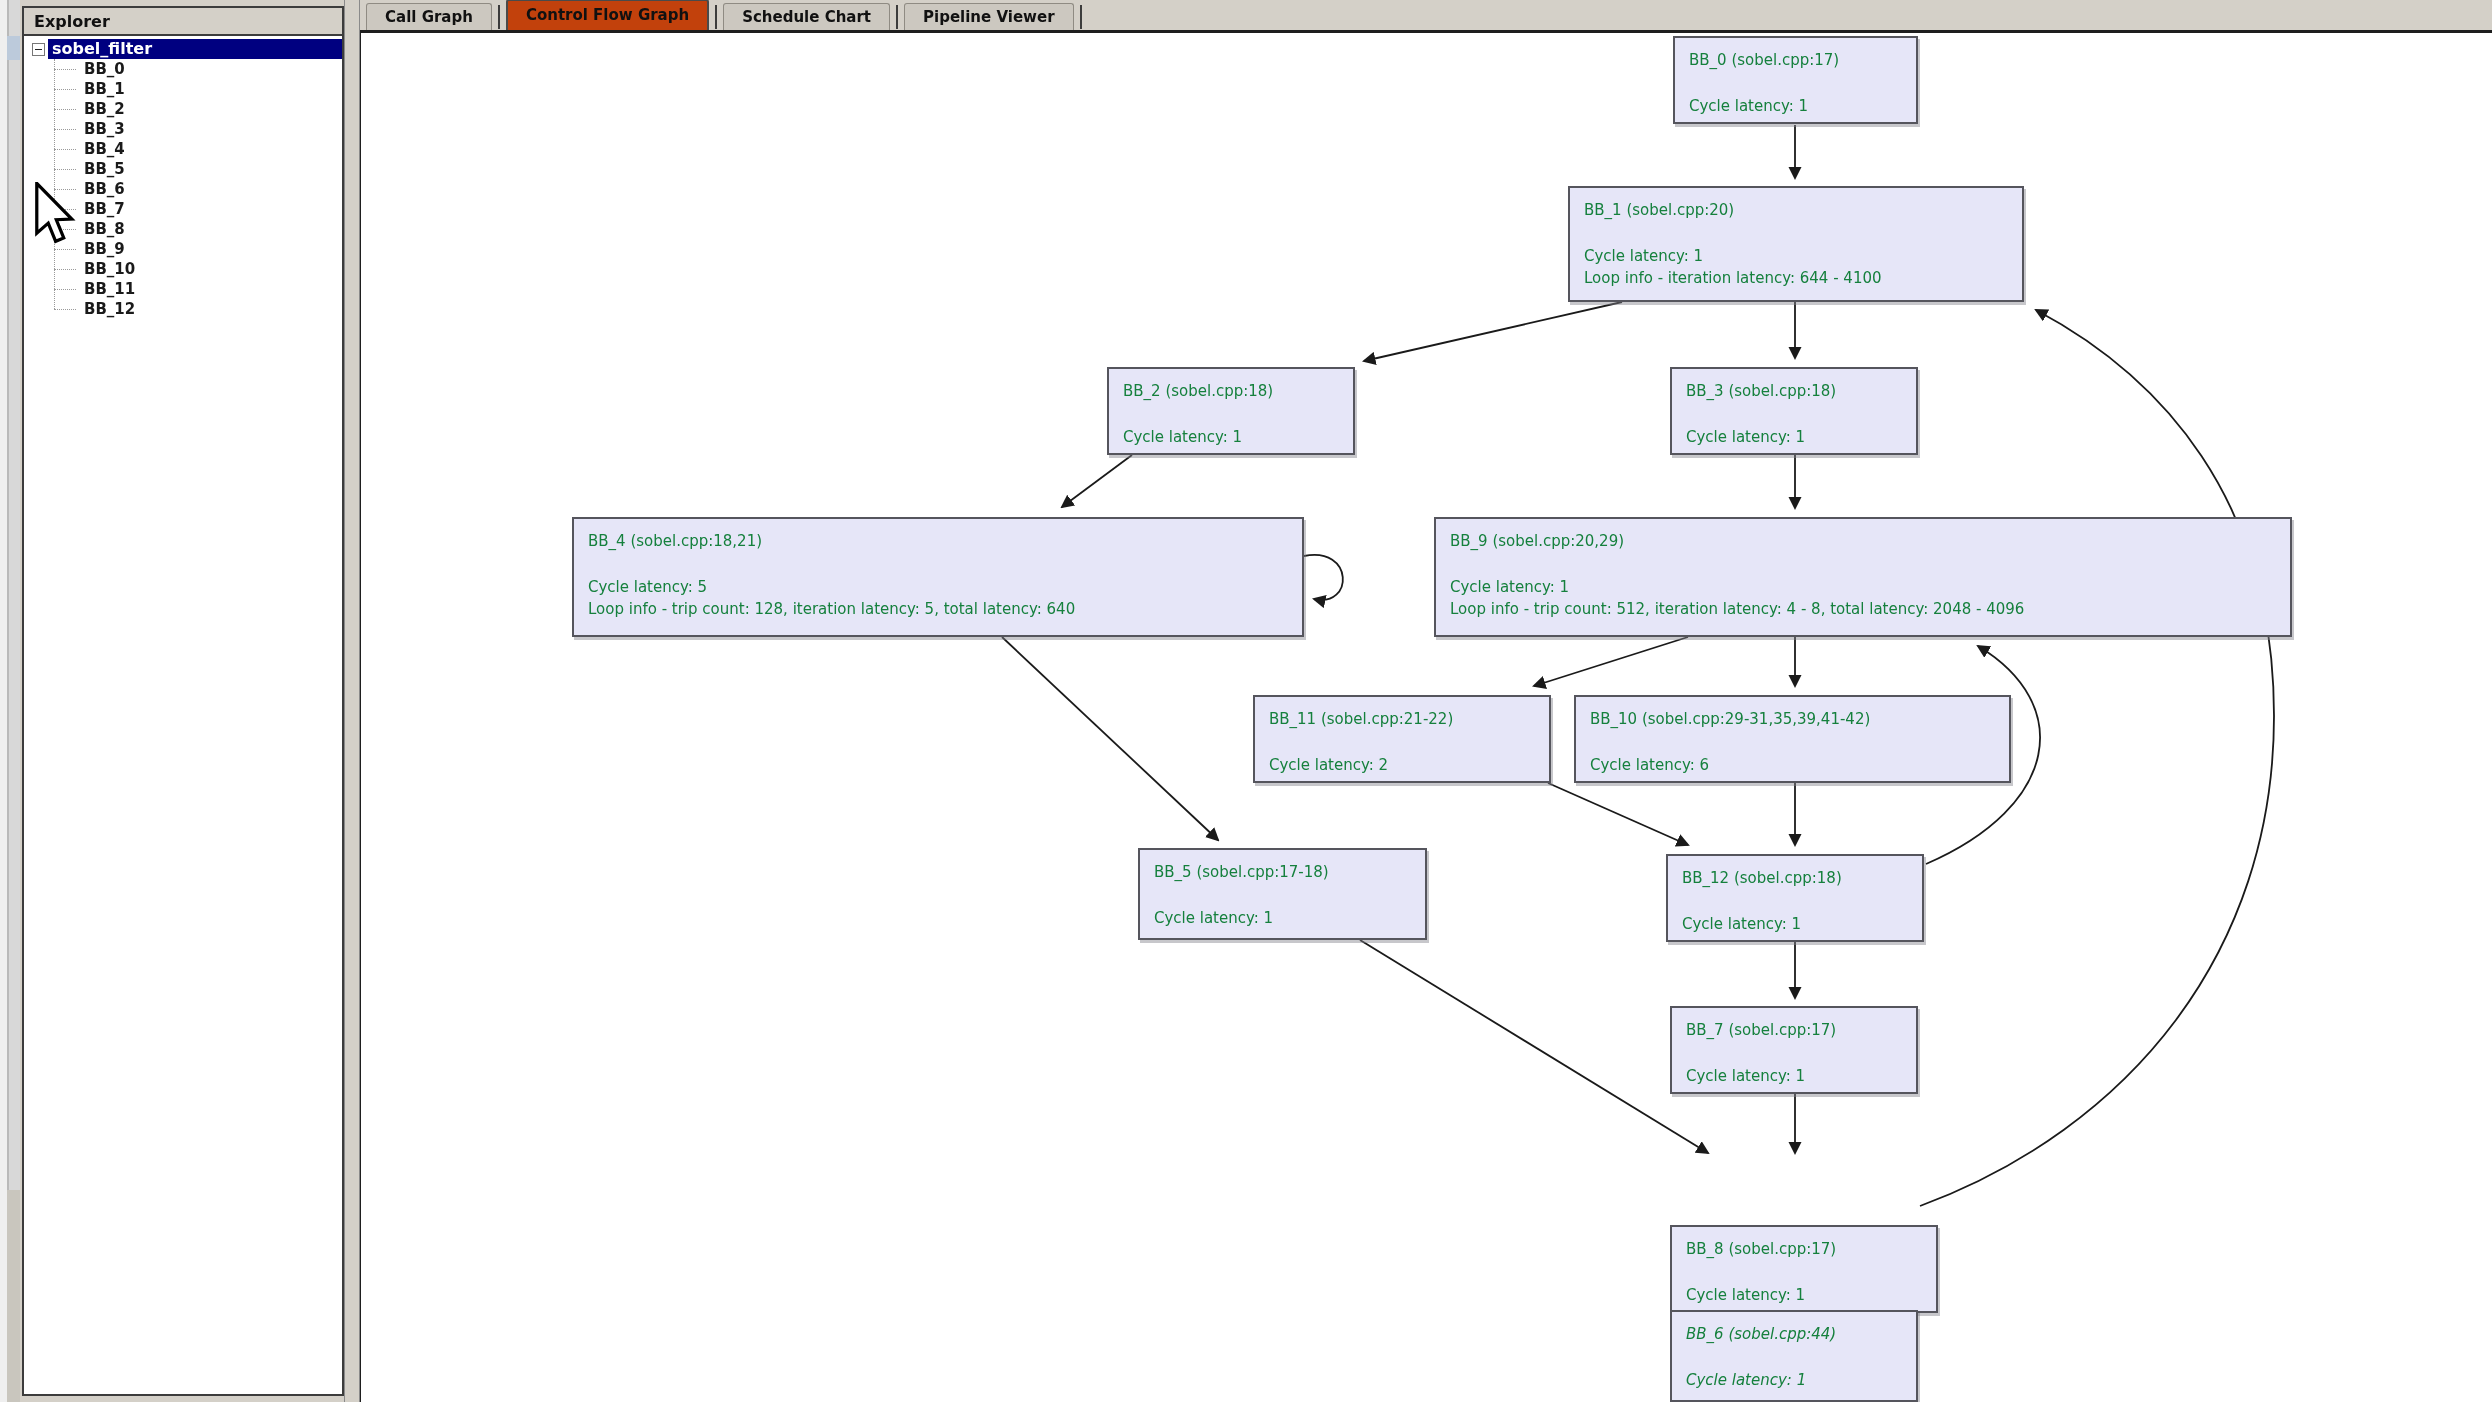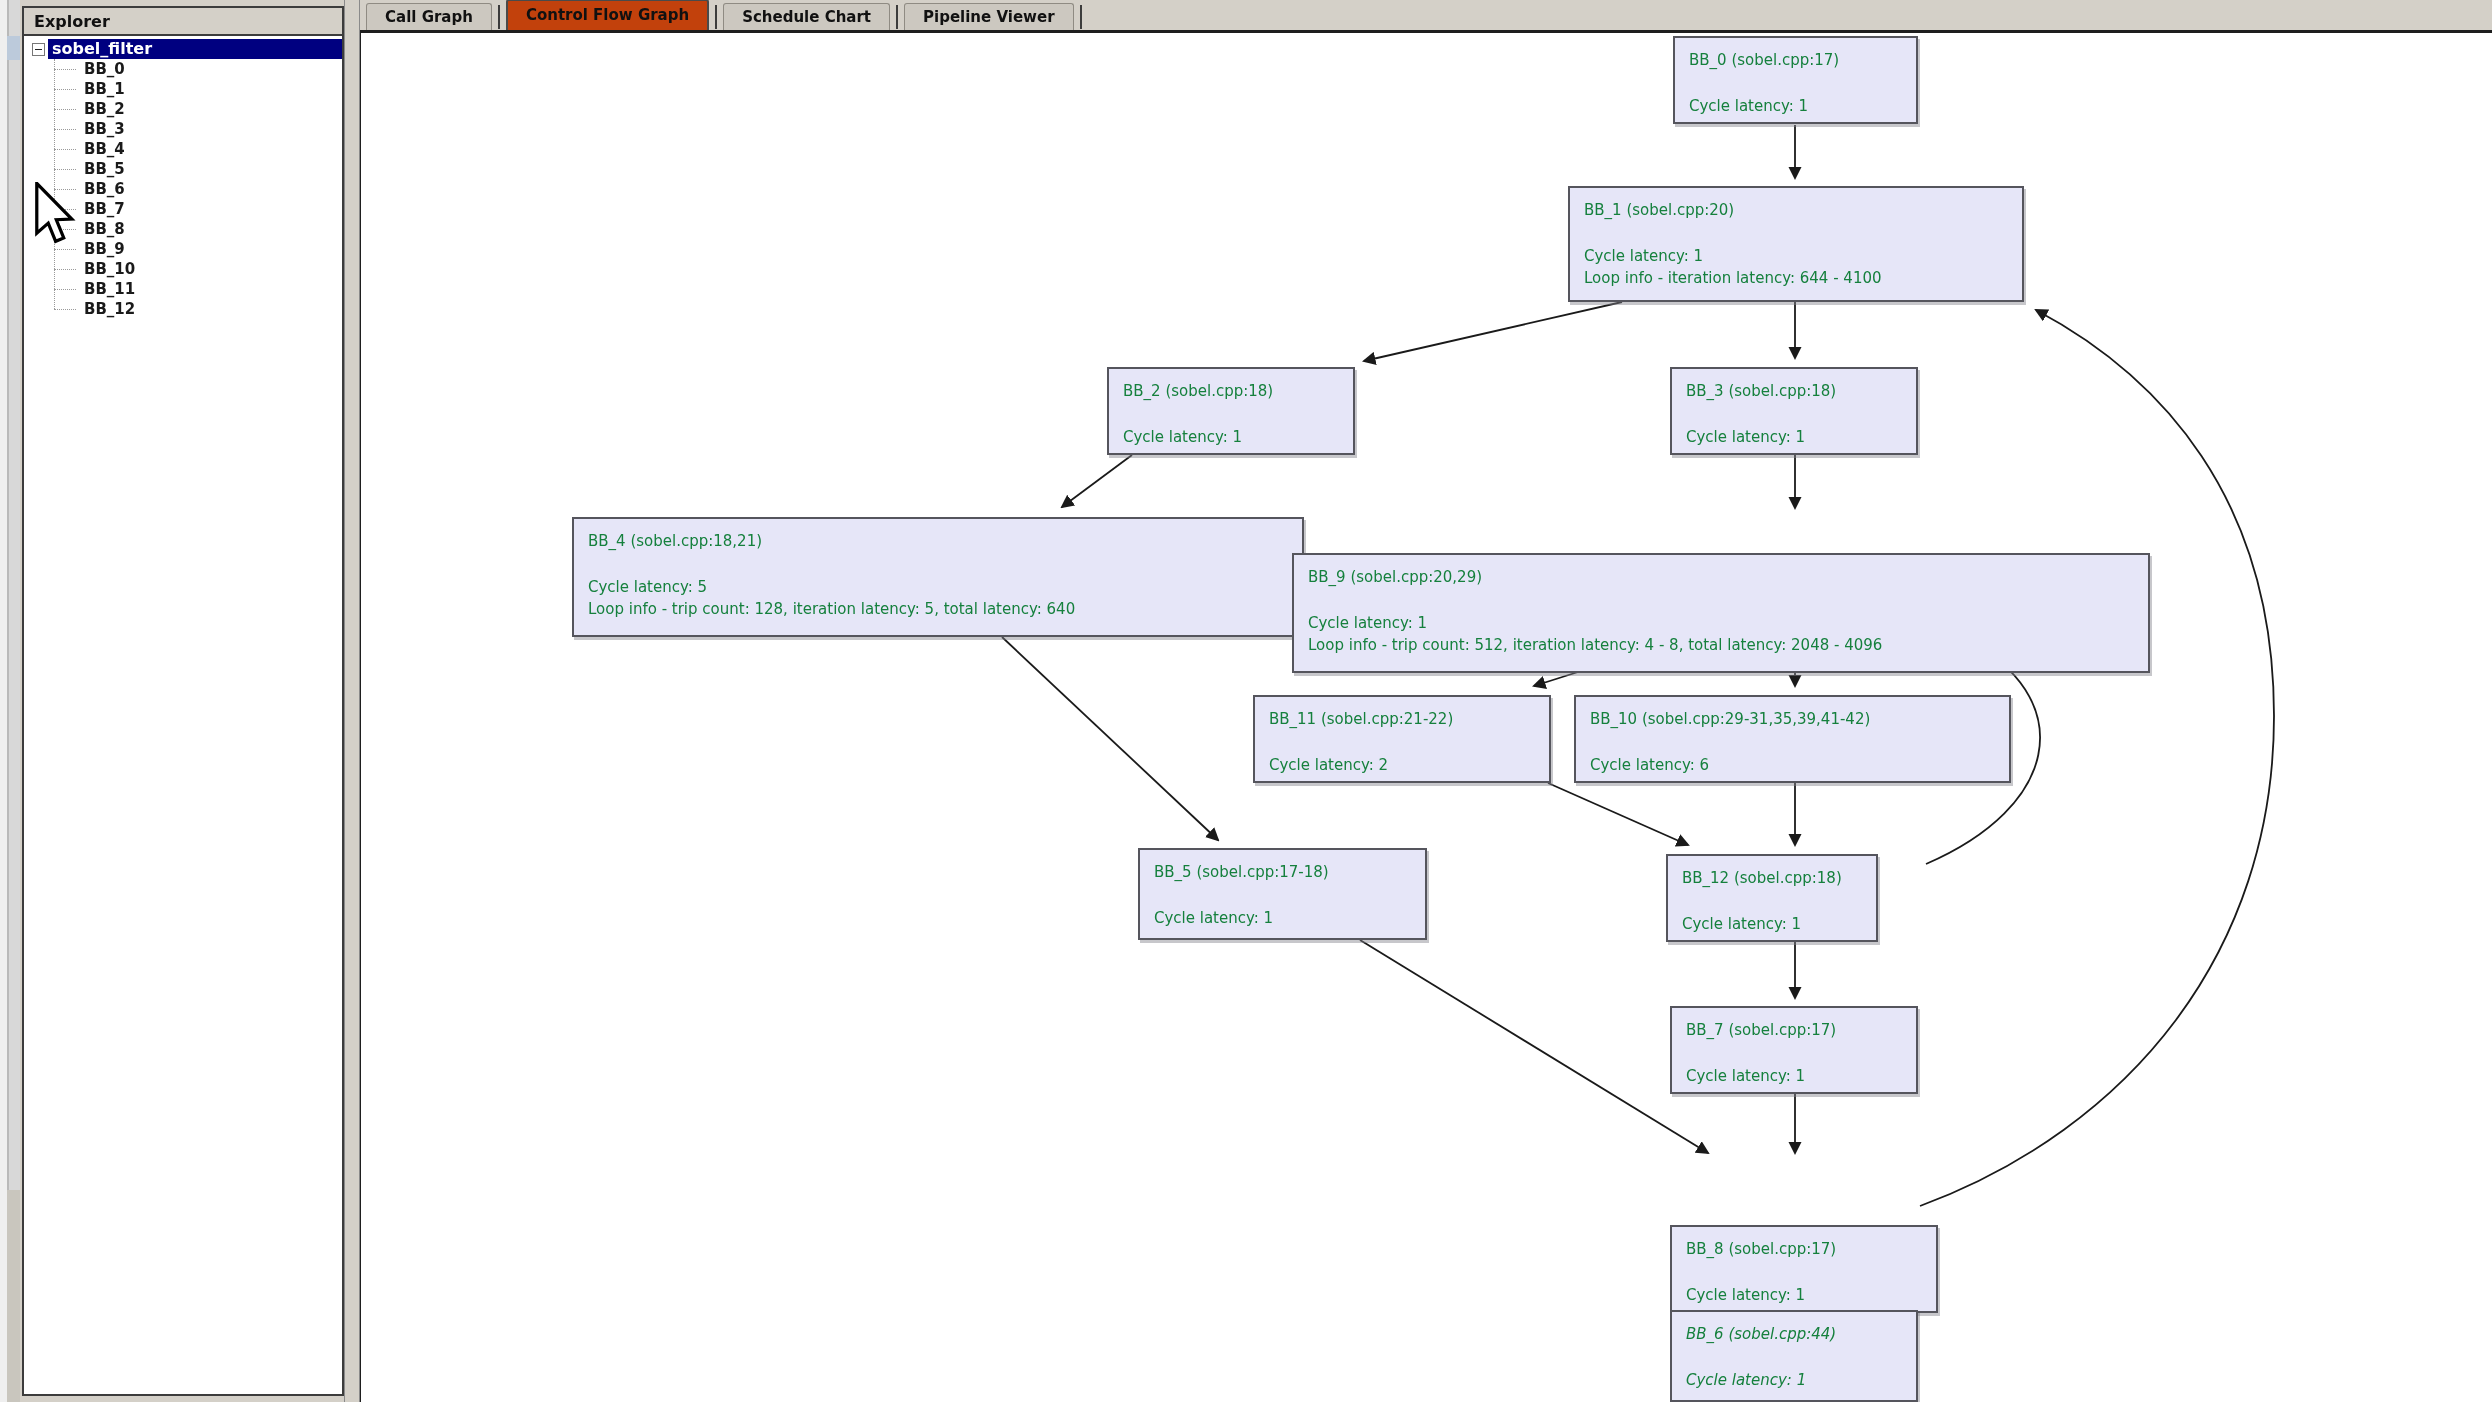--- a/index.html
+++ b/index.html
@@ -116,7 +116,7 @@
           <div class="node-line">Cycle latency: 5</div>
           <div class="node-line">Loop info - trip count: 128, iteration latency: 5, total latency: 640</div>
         </div>
-        <div class="node" style="left: 1292px; top: 517px; width: 858px; height: 120px; margin-top: 36px;">
+        <div class="node" style="left: 1434px; top: 517px; width: 858px; height: 120px;">
           <div class="node-title">BB_9 (sobel.cpp:20,29)</div>
           <div class="node-line">Cycle latency: 1</div>
           <div class="node-line">Loop info - trip count: 512, iteration latency: 4 - 8, total latency: 2048 - 4096</div>

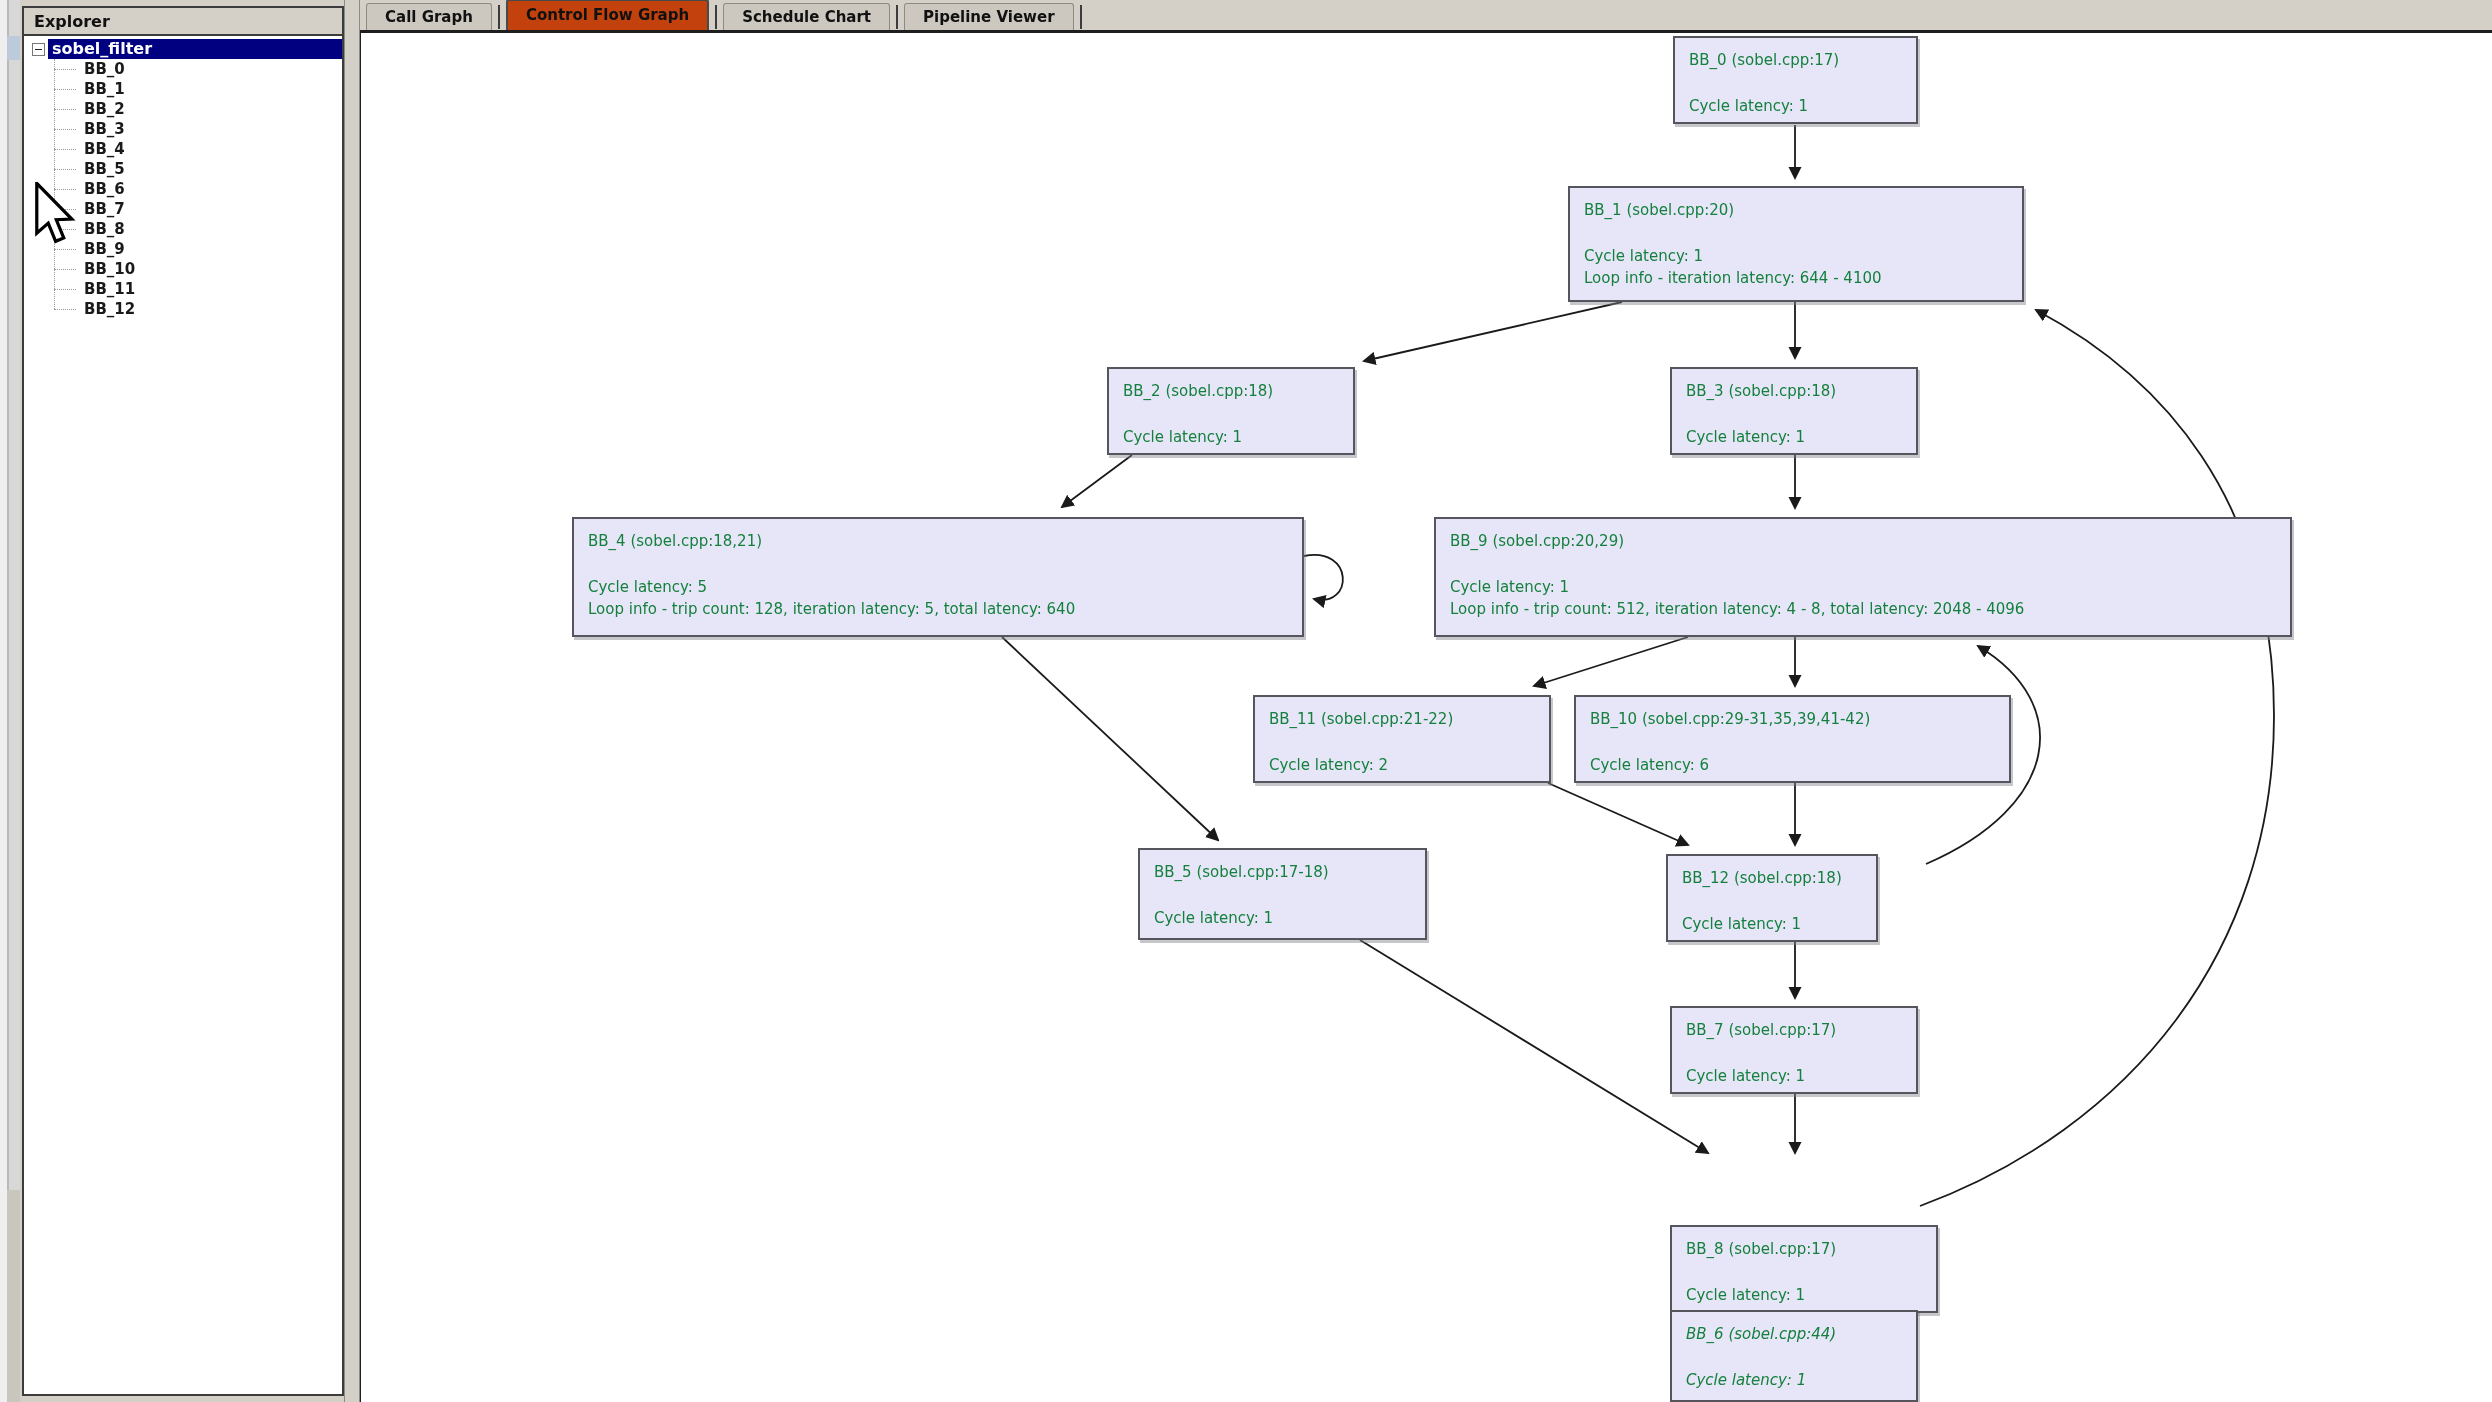--- a/index.html
+++ b/index.html
@@ -133,7 +133,7 @@
           <div class="node-title">BB_5 (sobel.cpp:17-18)</div>
           <div class="node-line">Cycle latency: 1</div>
         </div>
-        <div class="node" style="left: 1666px; top: 854px; width: 212px; height: 88px;">
+        <div class="node" style="left: 1666px; top: 854px; width: 258px; height: 88px;">
           <div class="node-title">BB_12 (sobel.cpp:18)</div>
           <div class="node-line">Cycle latency: 1</div>
         </div>

